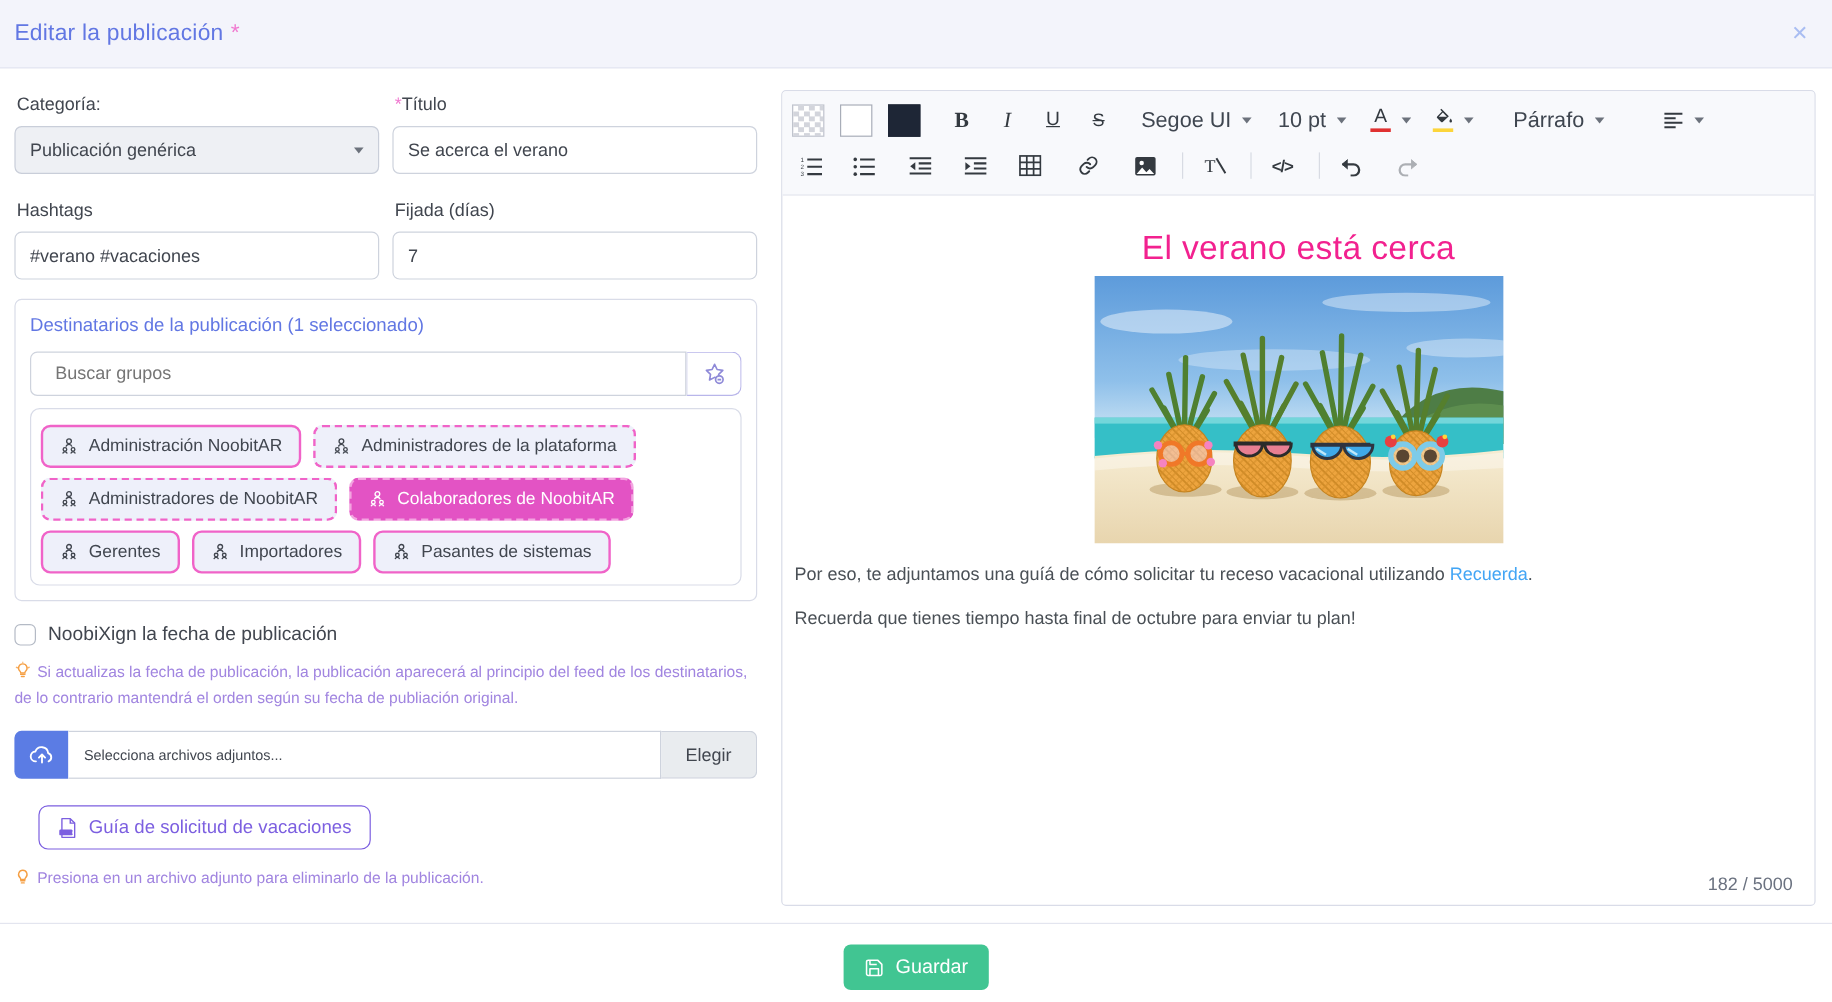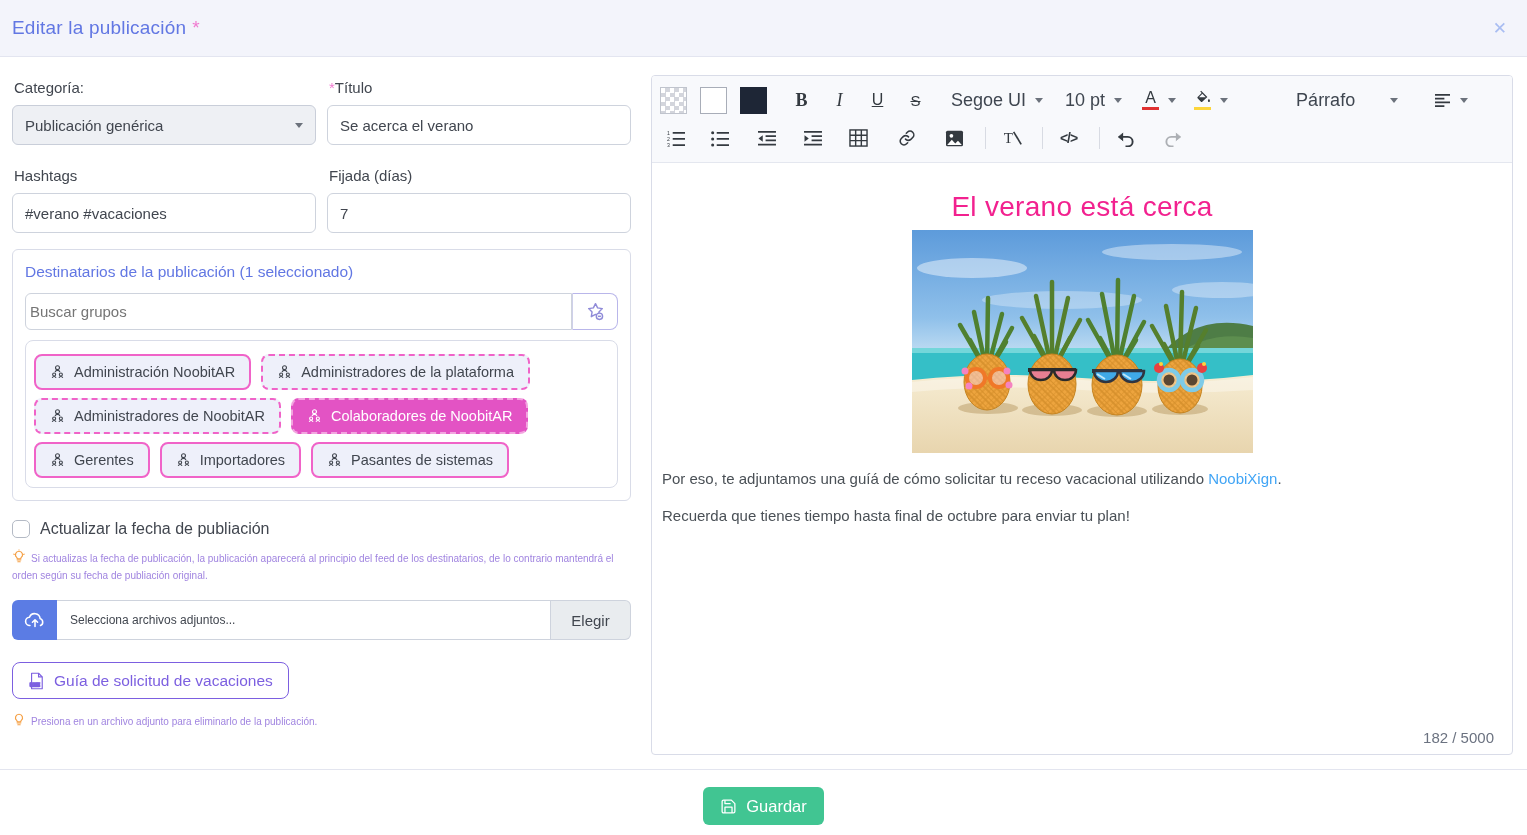--- a/index.html
+++ b/index.html
@@ -329,7 +329,7 @@
           <div class="tb-btn" style="min-width:22px">
               <span class="caret"></span>
             </div>
-          <div class="tb-dd" style="width:118px; justify-content:space-between;margin-left:48px;">
+          <div class="tb-dd" style="width:118px; justify-content:center;">
             <span>Párrafo</span>
               <span class="caret"></span>
           </div>

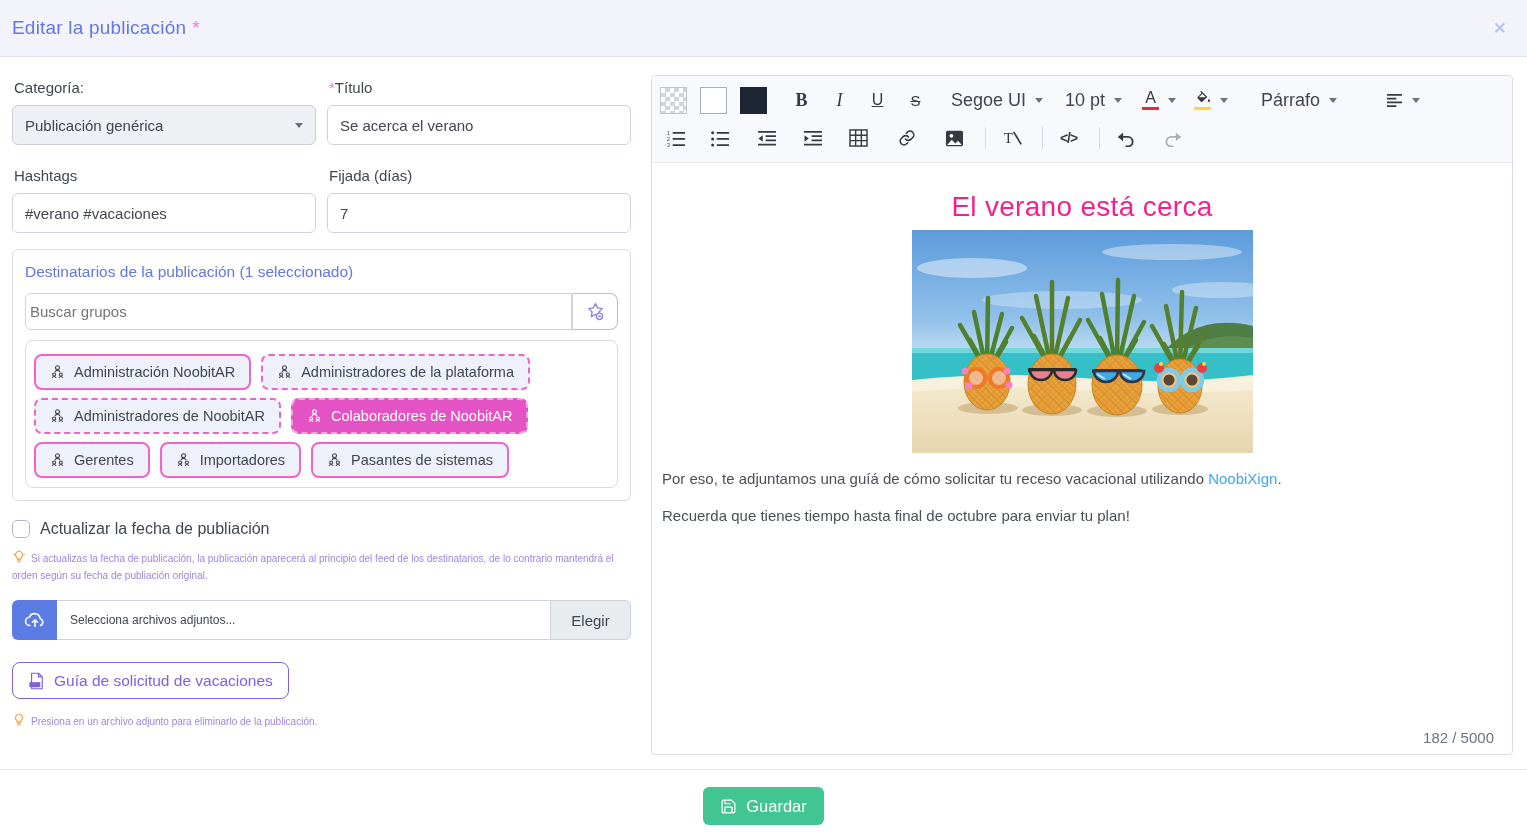--- a/index.html
+++ b/index.html
@@ -38,7 +38,7 @@
   .dest-heading { color:#6277e3; font-size:15.5px; margin:2px 0 12px; }
   .search-row { display:flex; }
   .search-input { flex:1; height:37px; border:1px solid #ced3dd; border-radius:6px 0 0 6px;
-    padding:0 4px; font-size:15px; color:#495057; outline:none;
+    padding:0 20px; font-size:15px; color:#495057; outline:none;
     font-family:"Liberation Sans","DejaVu Sans",sans-serif; }
   .search-btn { width:46px; height:37px; border:1px solid #b9b6ea; border-left:1px solid #cfd0ea;
     border-radius:0 8px 8px 0; background:#fff; display:flex; align-items:center; justify-content:center; cursor:pointer; }

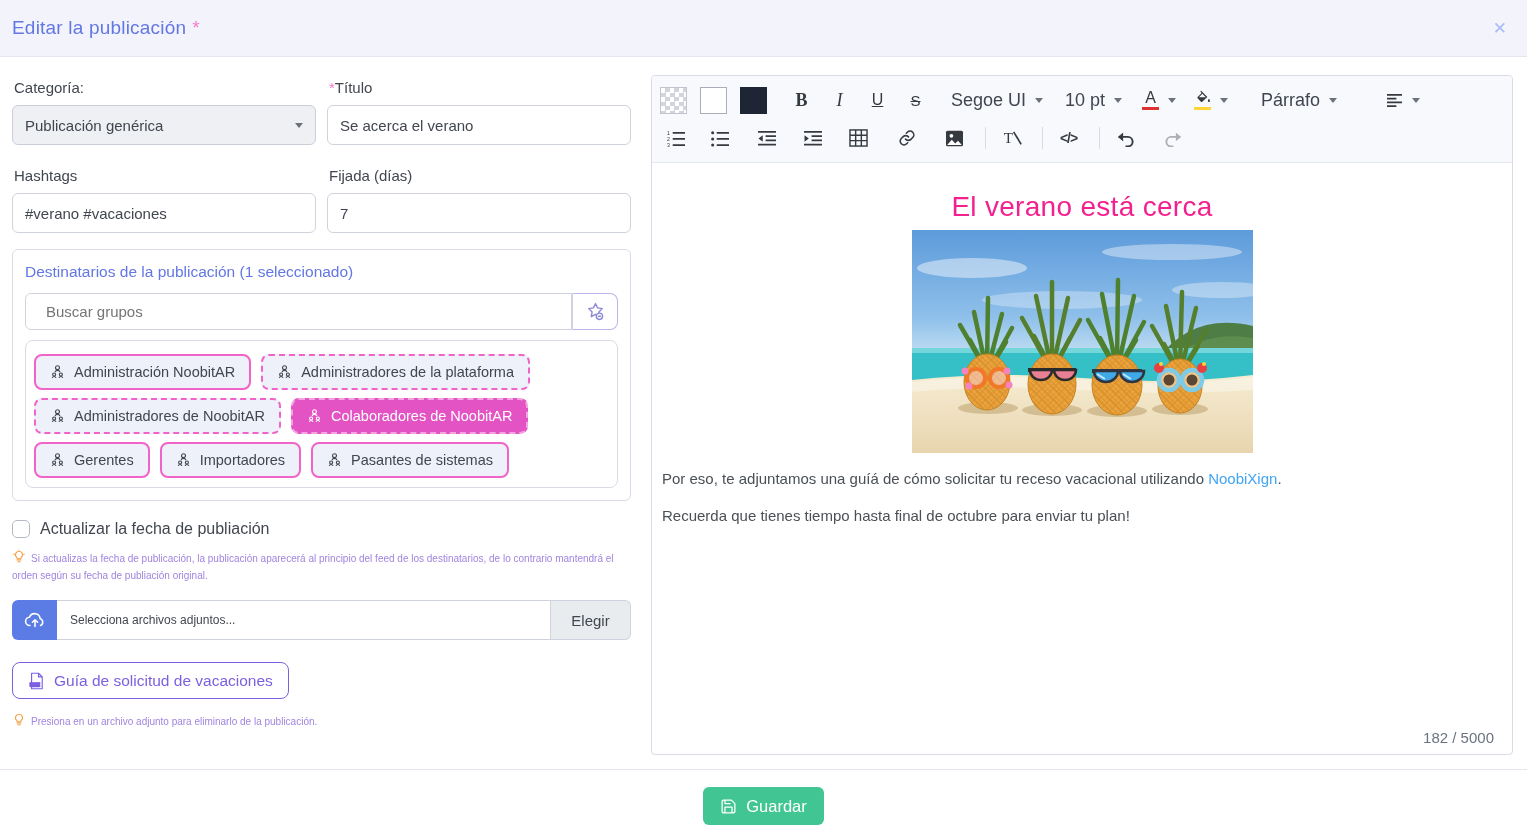--- a/index.html
+++ b/index.html
@@ -532,7 +532,7 @@
             </g>
           </svg>
         </div>
-        <p class="ed-p"><span>Por eso, te adjuntamos una guíá de cómo solicitar tu receso vacacional utilizando </span><span class="ed-link">NoobiXign</span><span>.</span></p>
+        <p class="ed-p"><span>Por eso, te adjuntamos una guíá de cómo solicitar tu receso vacacional utilizando </span><span class="ed-link">Recuerda</span><span>.</span></p>
         <p class="ed-p">Recuerda que tienes tiempo hasta final de octubre para enviar tu plan!</p>
         <div class="char-count">182 / 5000</div>
       </div>

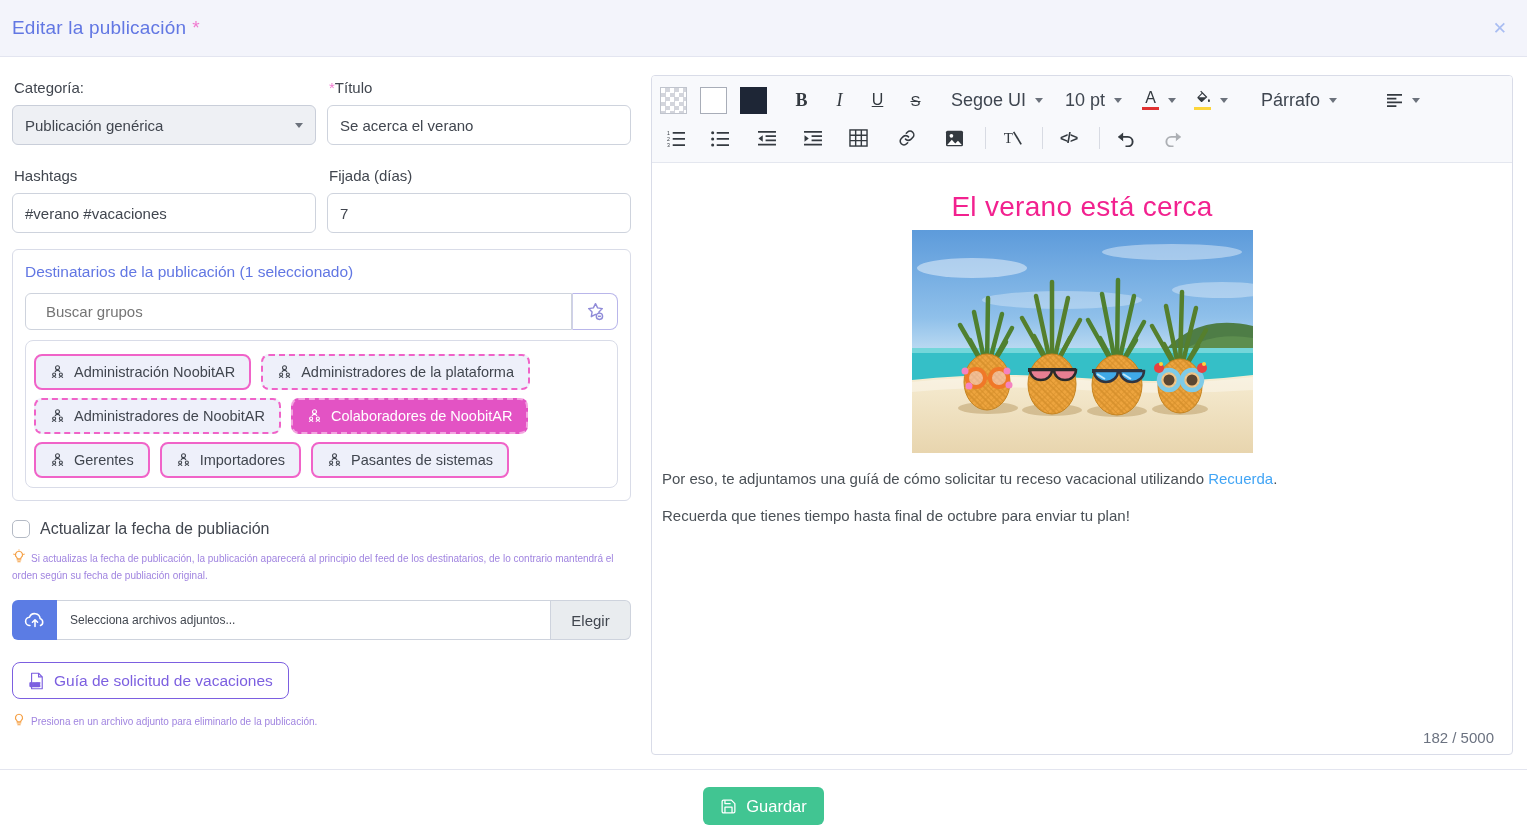--- a/index.html
+++ b/index.html
@@ -246,7 +246,7 @@
 
     <div class="check-row">
       <div class="checkbox"></div>
-      <div class="check-label">Actualizar la fecha de publiación</div>
+      <div class="check-label">NoobiXign la fecha de publicación</div>
     </div>
     <div class="hint">
       <svg class="bulb" width="14" height="15" viewBox="0 0 24 24" fill="none" stroke="#f59f43" stroke-width="2" stroke-linecap="round">

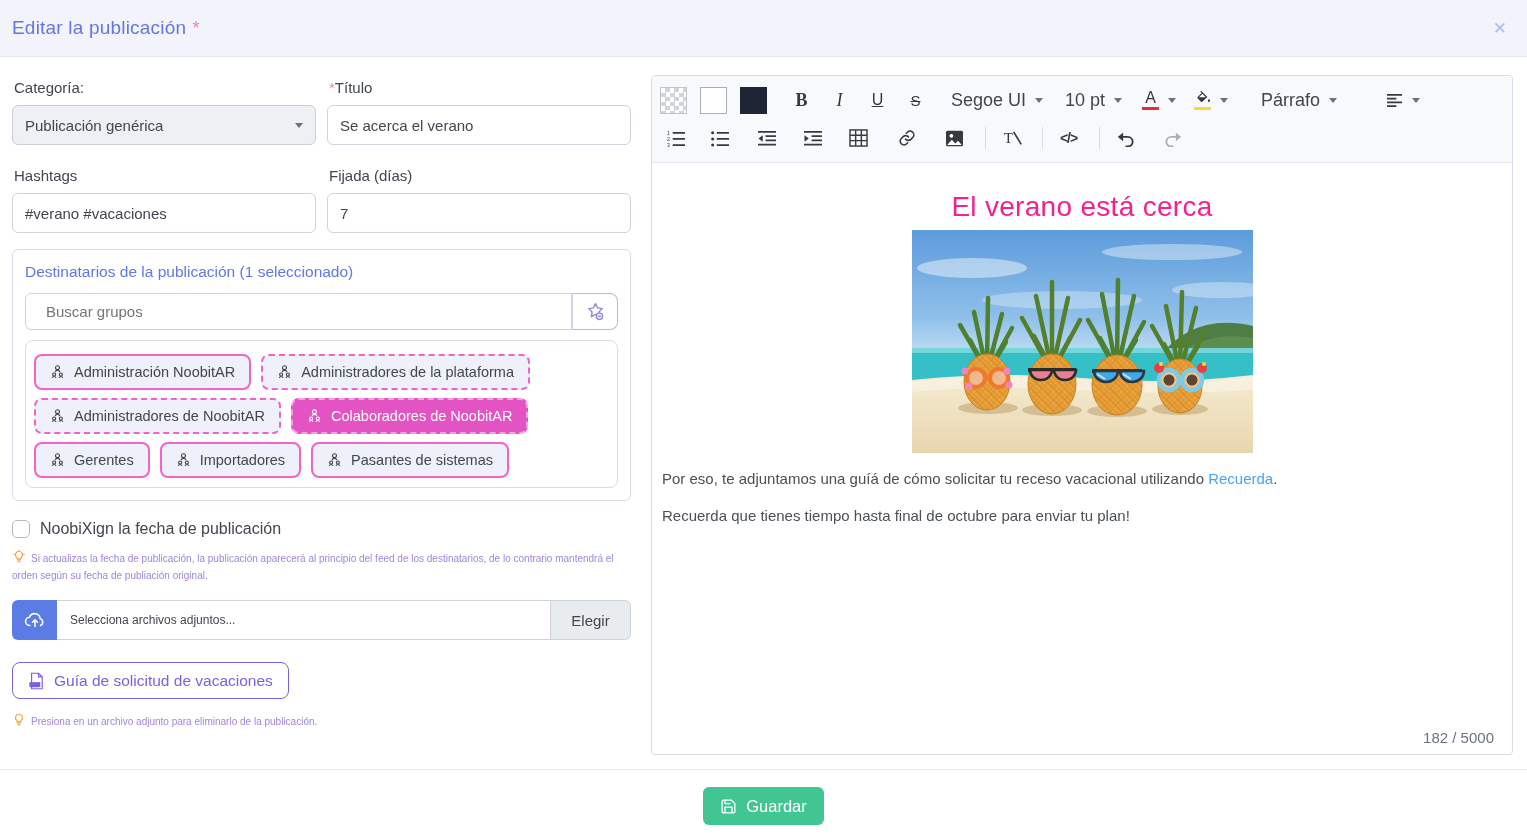--- a/index.html
+++ b/index.html
@@ -55,7 +55,7 @@
   .check-row { display:flex; align-items:center; gap:10px; margin-top:19px; cursor:pointer; }
   .checkbox { width:18px; height:18px; border:1.5px solid #b4bac5; border-radius:5px; background:#fff; }
   .check-label { font-size:16px; color:#41464f; }
-  .hint { margin-top:11px; font-size:10px; color:#a185e0; line-height:1.7; max-width:612px; }
+  .hint { margin-top:11px; font-size:13px; color:#a185e0; line-height:1.7; max-width:612px; }
   .hint .bulb { vertical-align:-2px; margin-right:5px; }
 
   

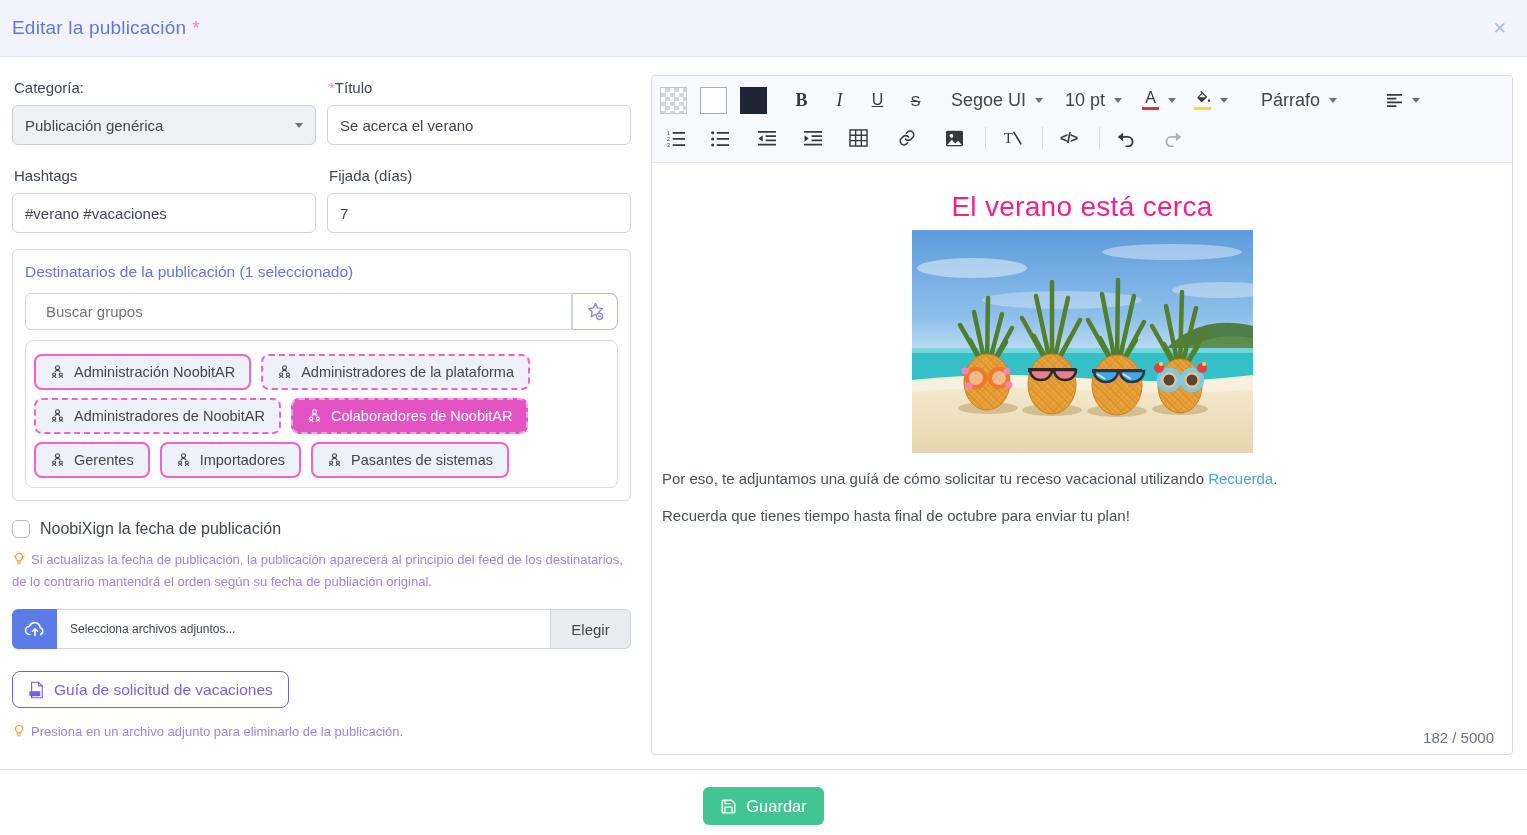--- a/index.html
+++ b/index.html
@@ -70,7 +70,7 @@
 
   .attach-chip { display:inline-flex; align-items:center; gap:9px; margin-top:22px;
     border:1.5px solid #7c5fe0; border-radius:8px; padding:0 15px; height:37px;
-    color:#7c5fe0; font-size:15.5px; cursor:pointer; background:#fff; }
+    color:#7c5fe0; font-size:15.5px; cursor:pointer; background:#fff;margin-left:20px; }
 
   
   .editor { border:1px solid #d9dce8; border-radius:4px; height:680px; display:flex;

